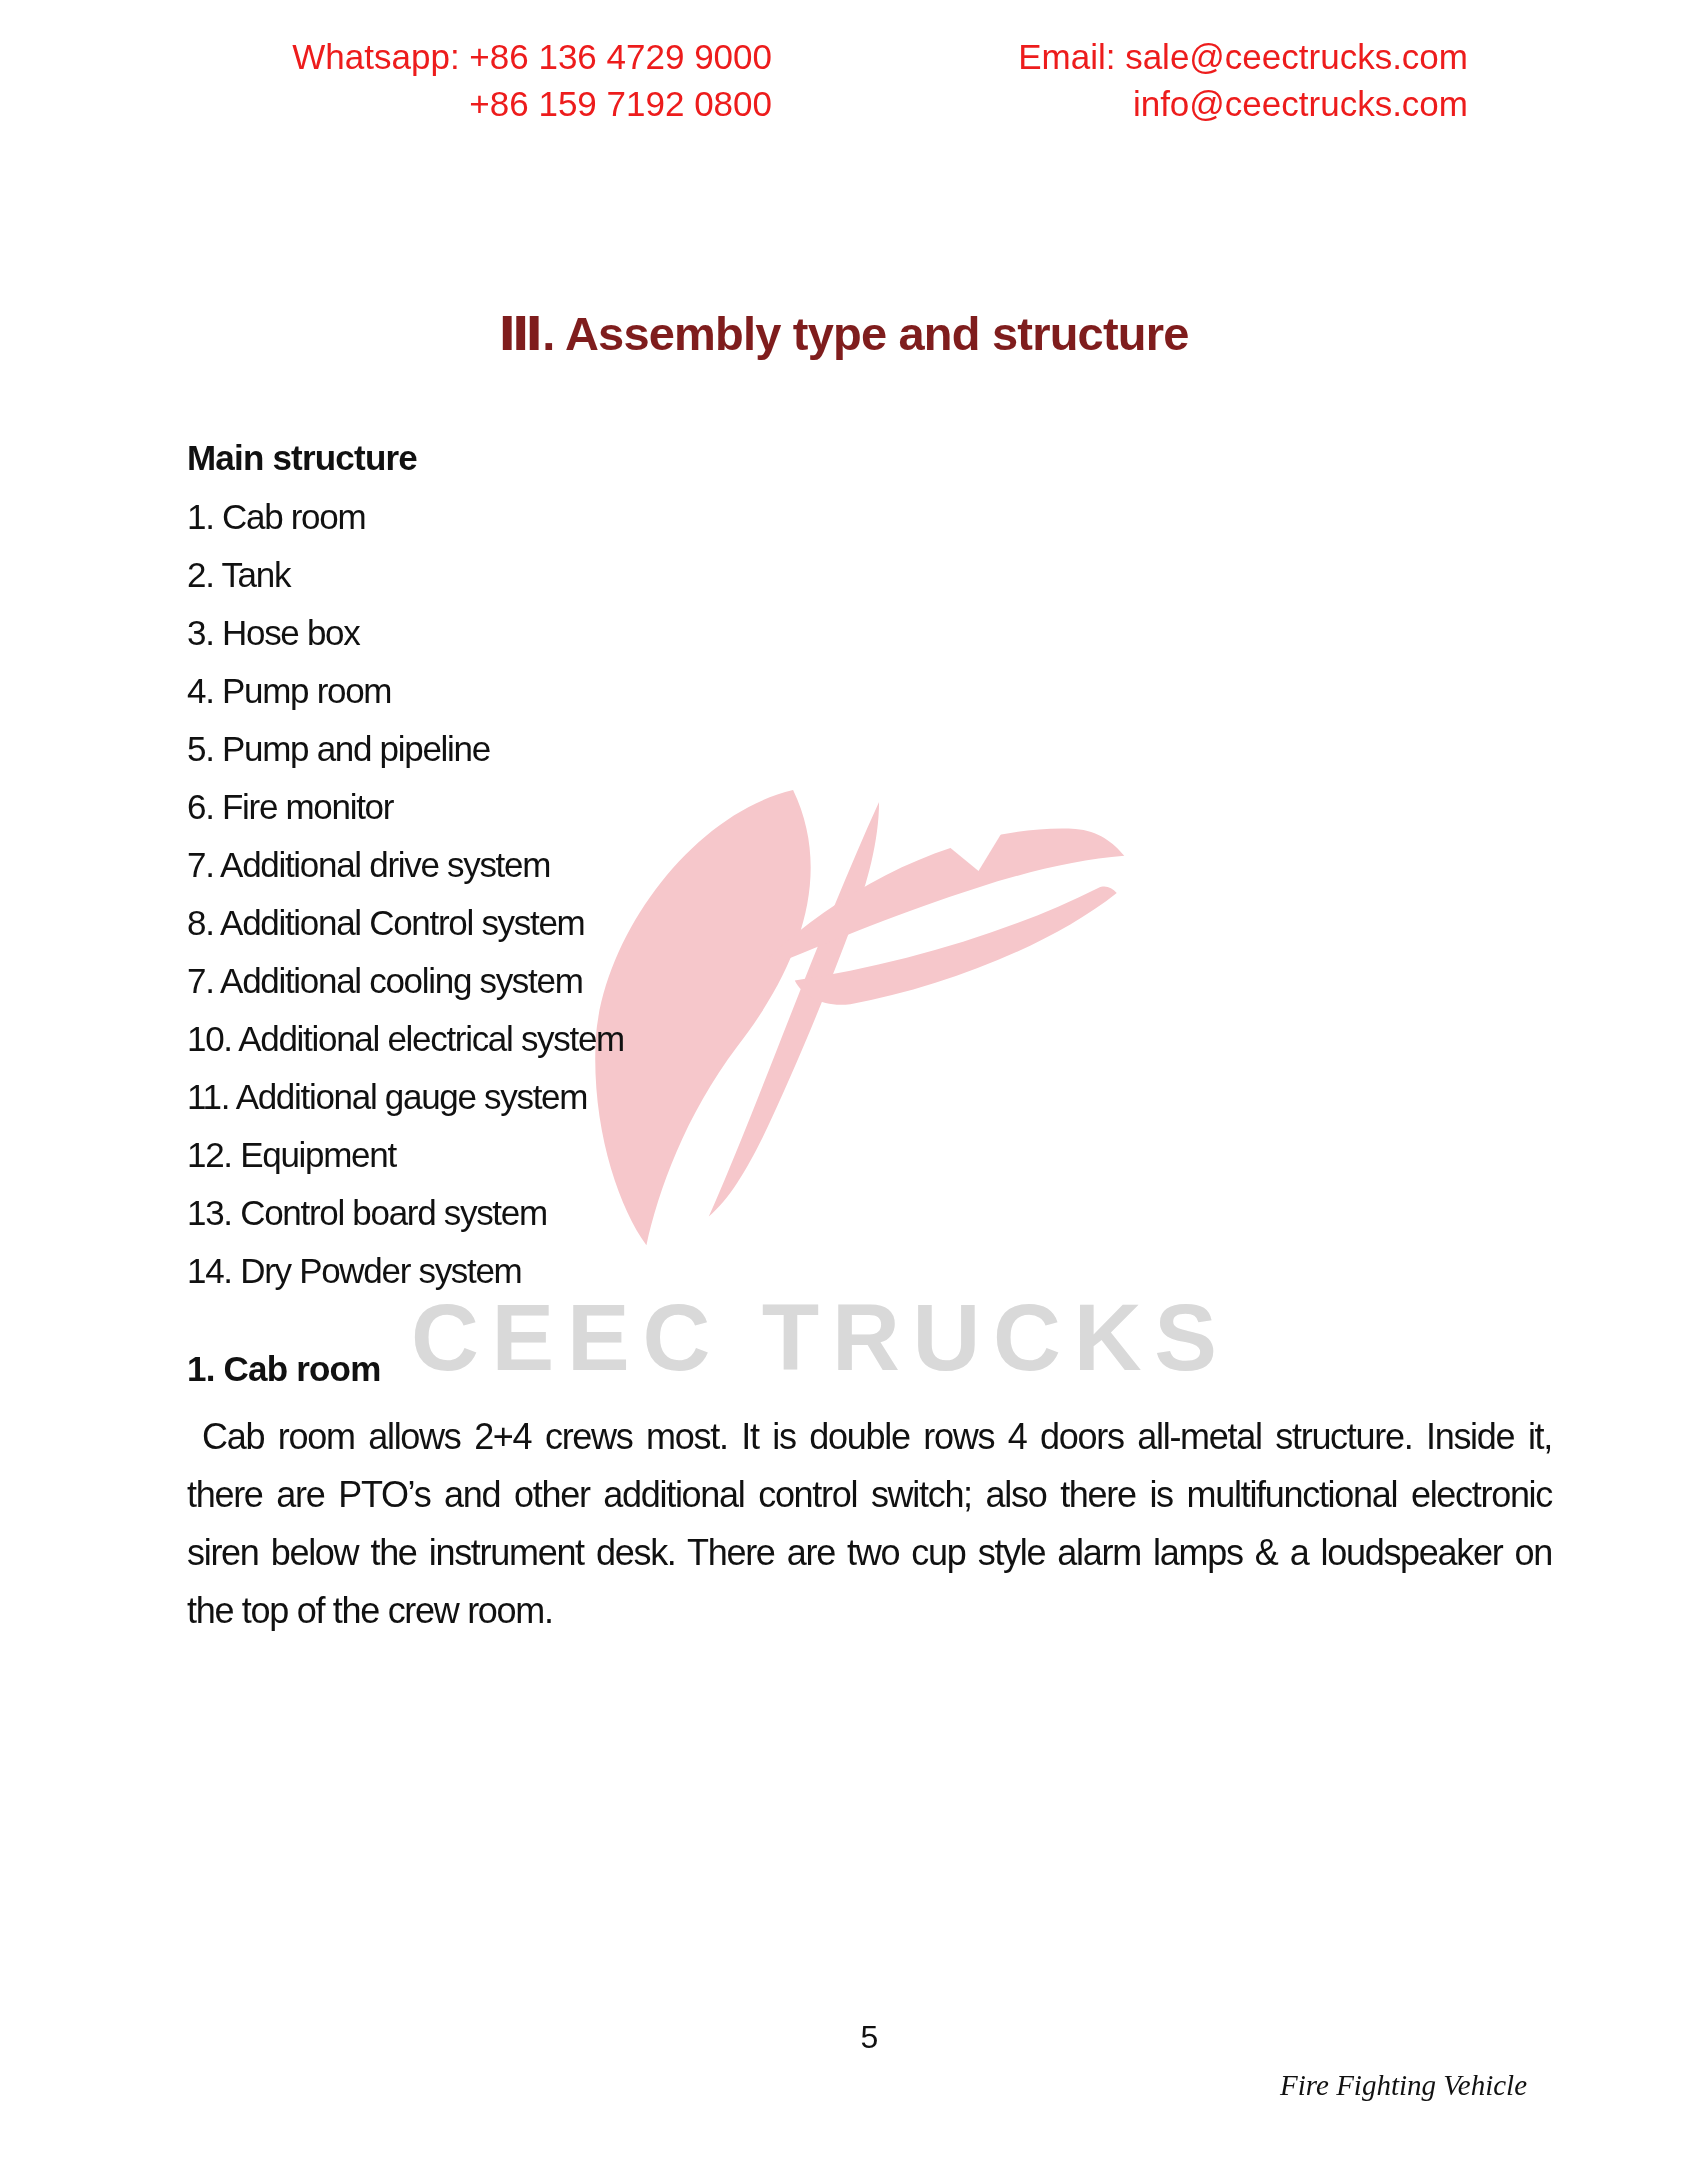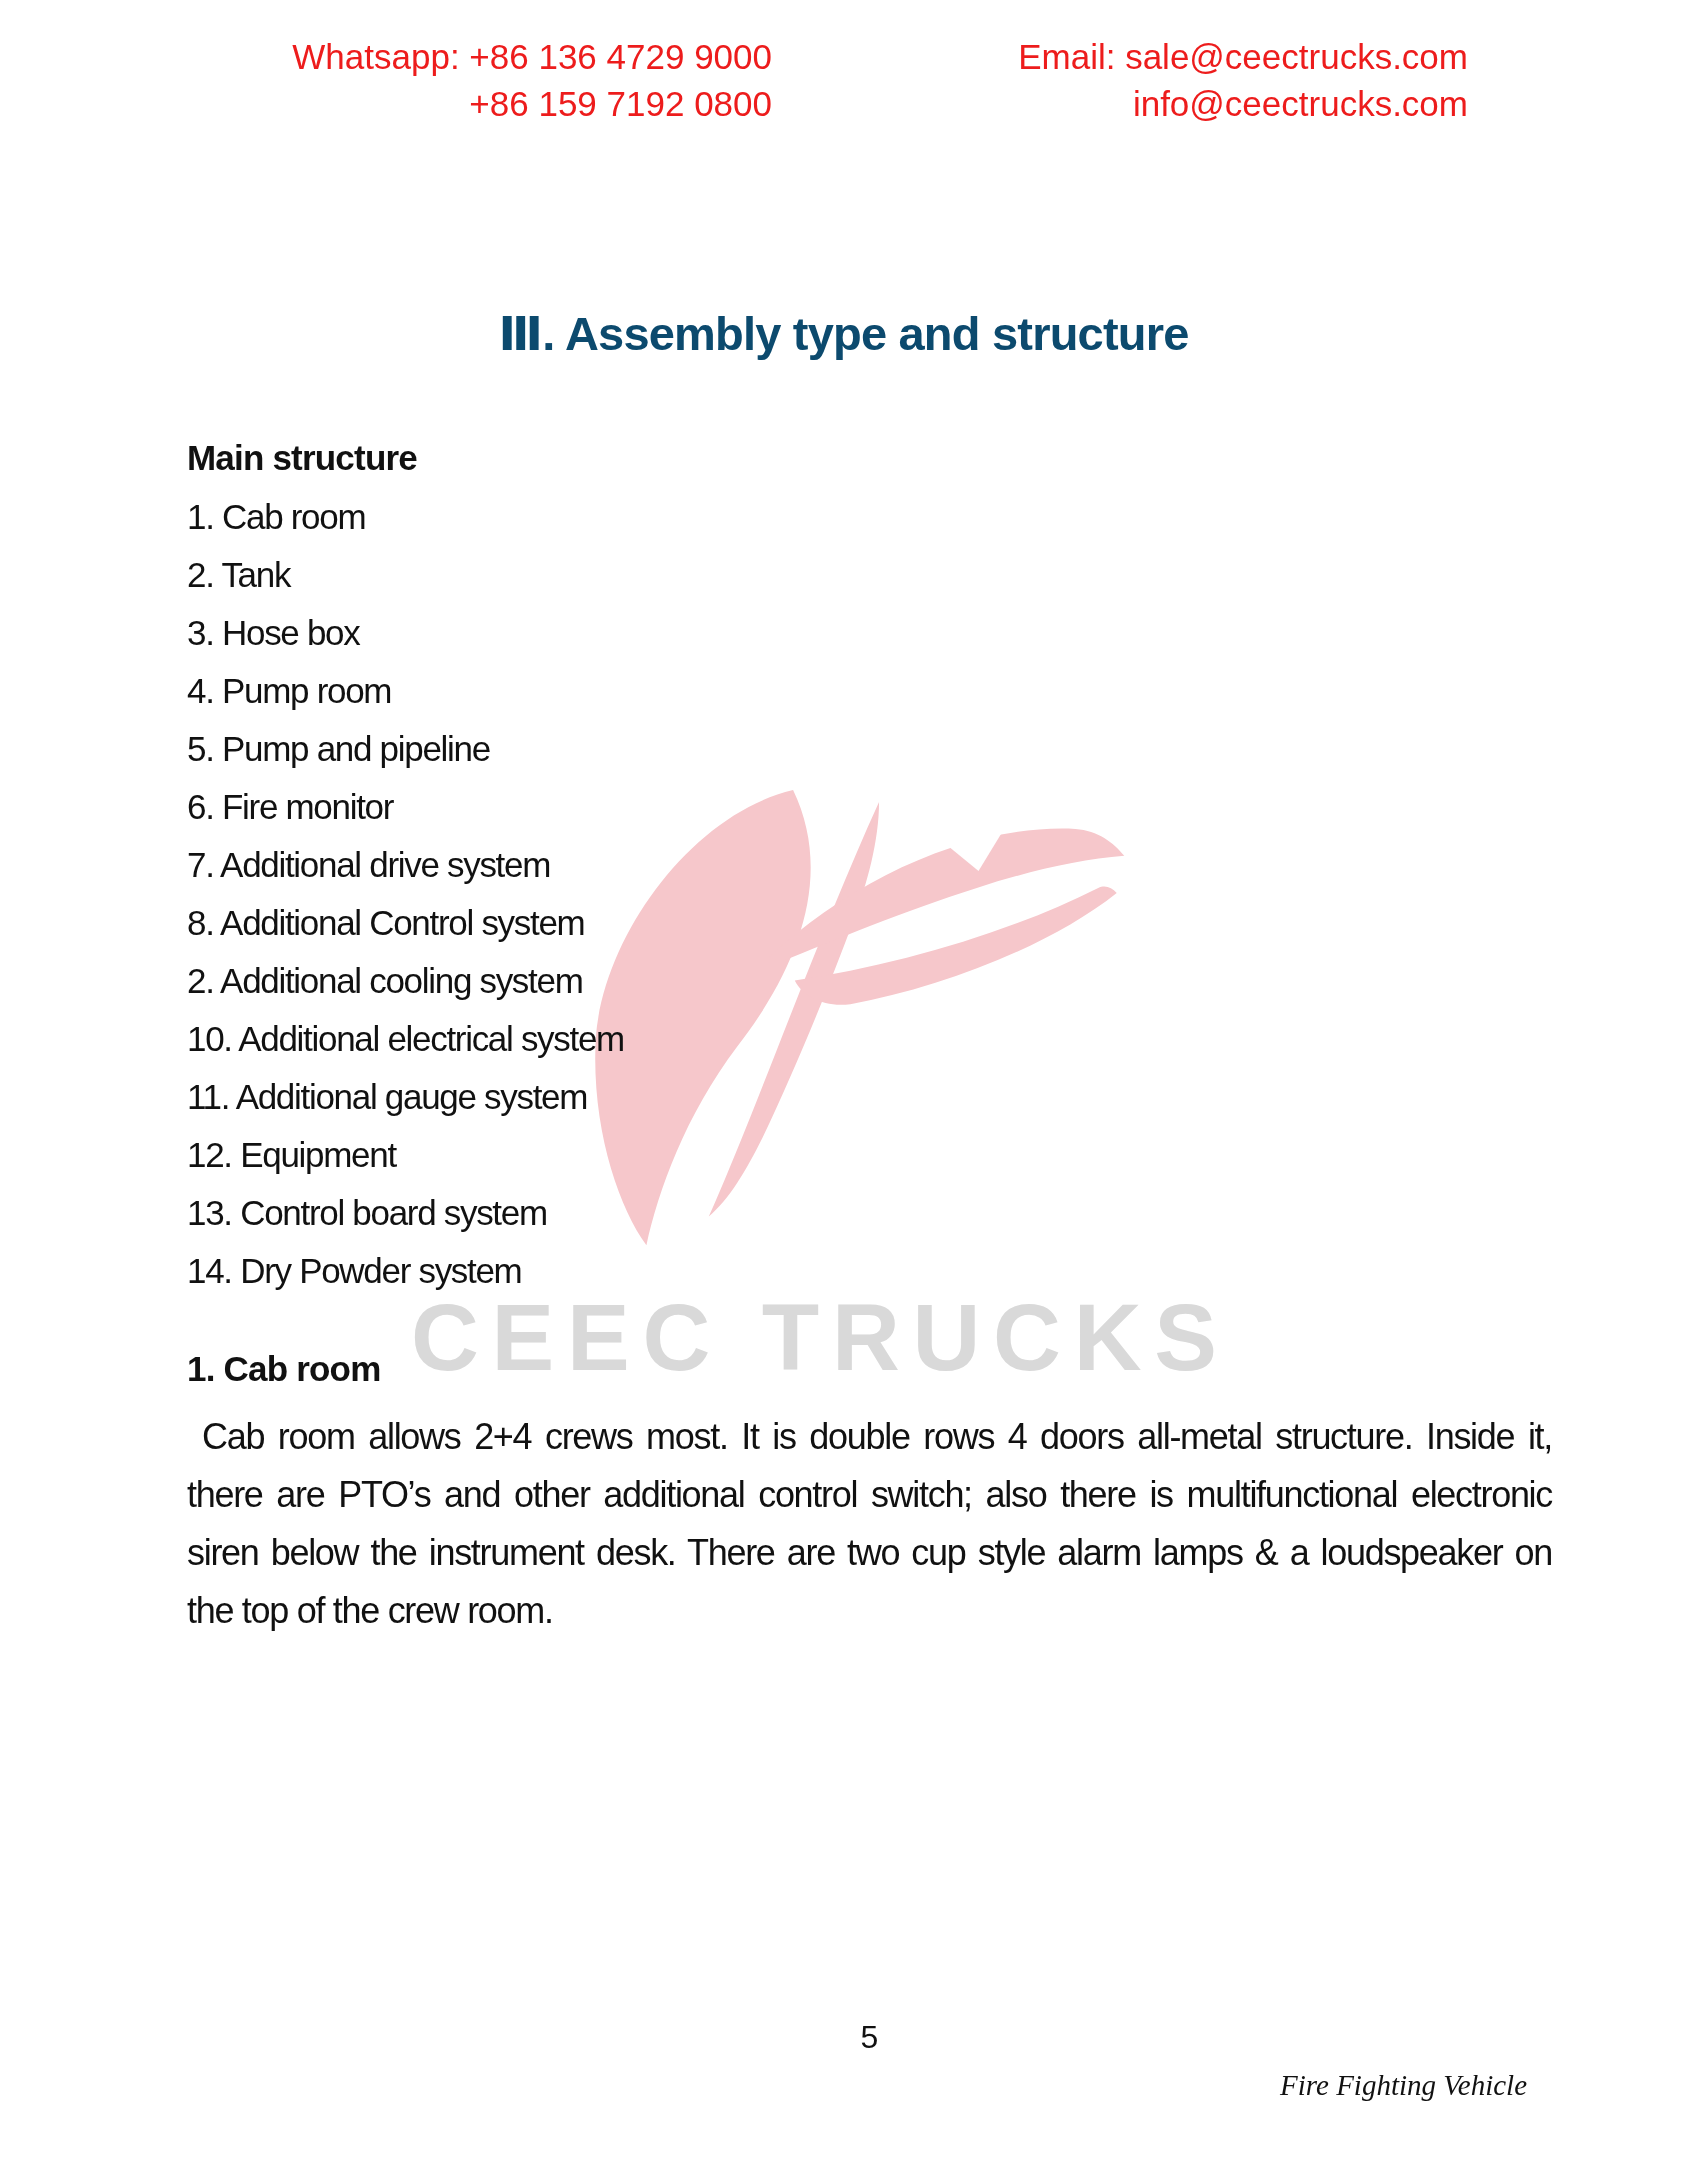--- a/index.html
+++ b/index.html
@@ -23,7 +23,7 @@
   .title{
     position:absolute;top:307px;left:0;width:1687px;
     text-align:center;font-weight:bold;font-size:47px;line-height:54px;
-    letter-spacing:-0.8px;color:#0c4a6e;
+    letter-spacing:-0.8px;color:#7f1d1d;
   }
   
   .ms-heading{

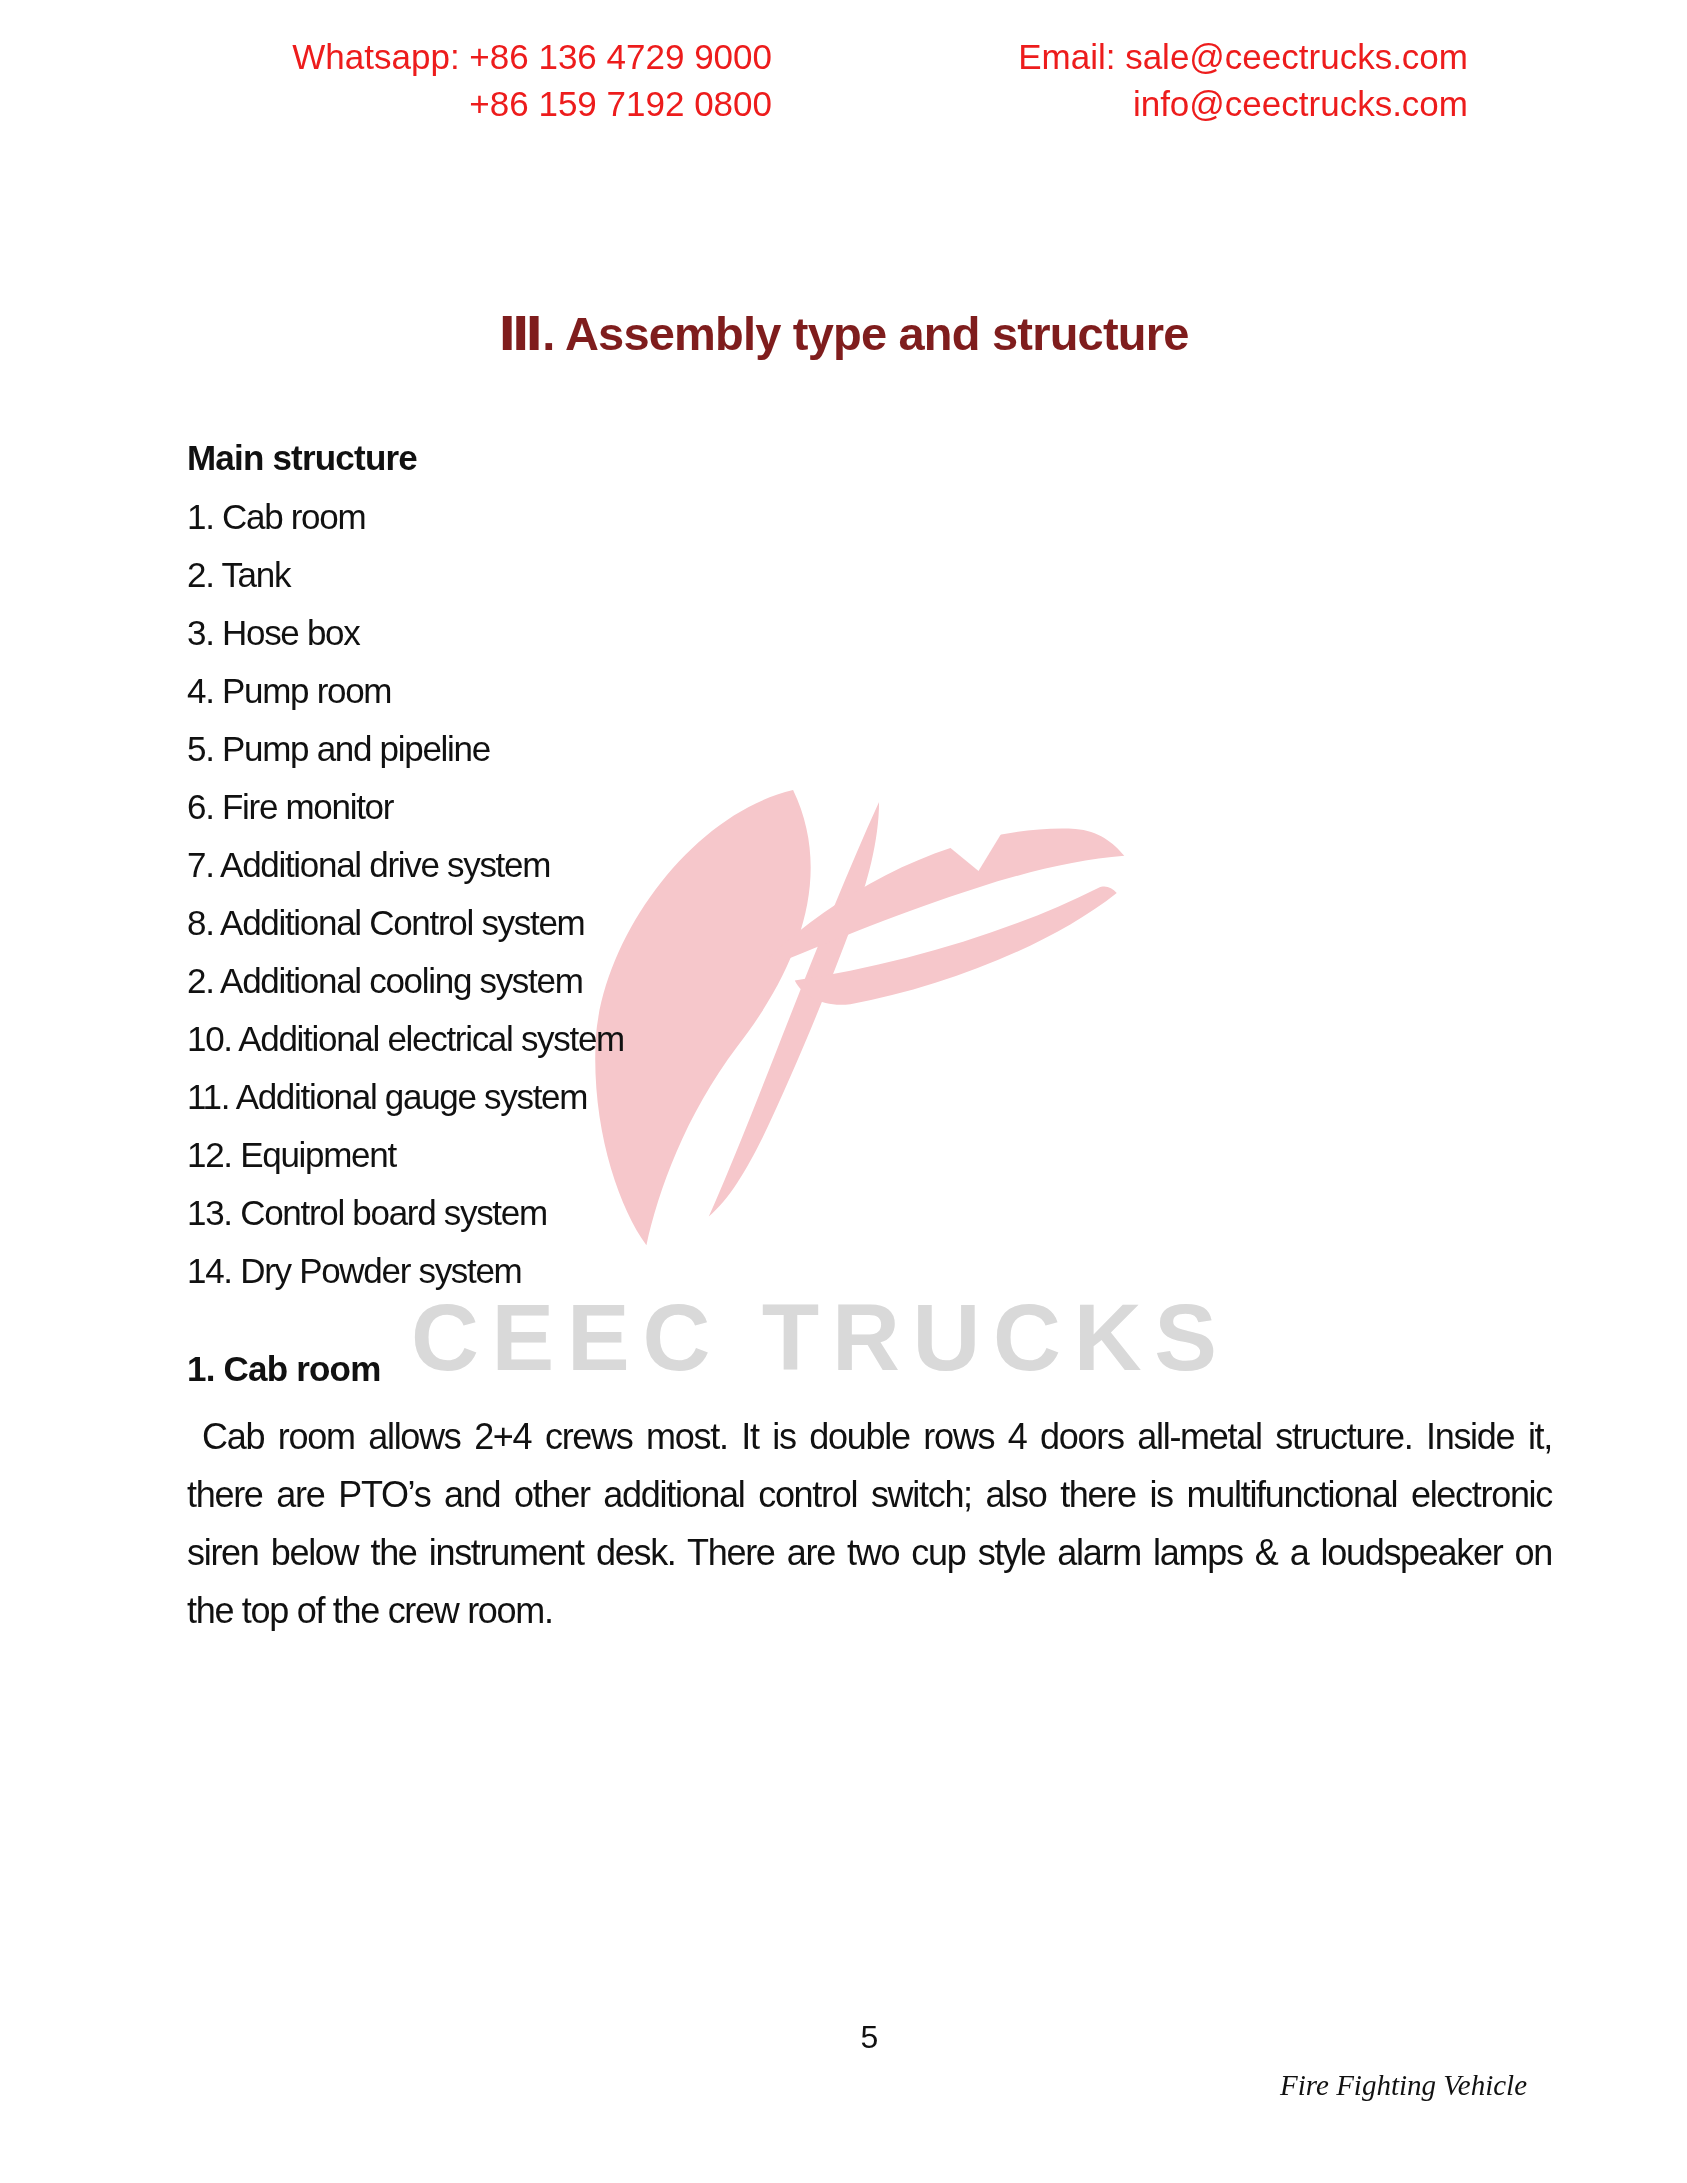--- a/index.html
+++ b/index.html
@@ -113,7 +113,7 @@
     <div>6. Fire monitor</div>
     <div>7. Additional drive system</div>
     <div>8. Additional Control system</div>
-    <div>2. Additional cooling system</div>
+    <div>7. Additional cooling system</div>
     <div>10. Additional electrical system</div>
     <div>11. Additional gauge system</div>
     <div>12. Equipment</div>

